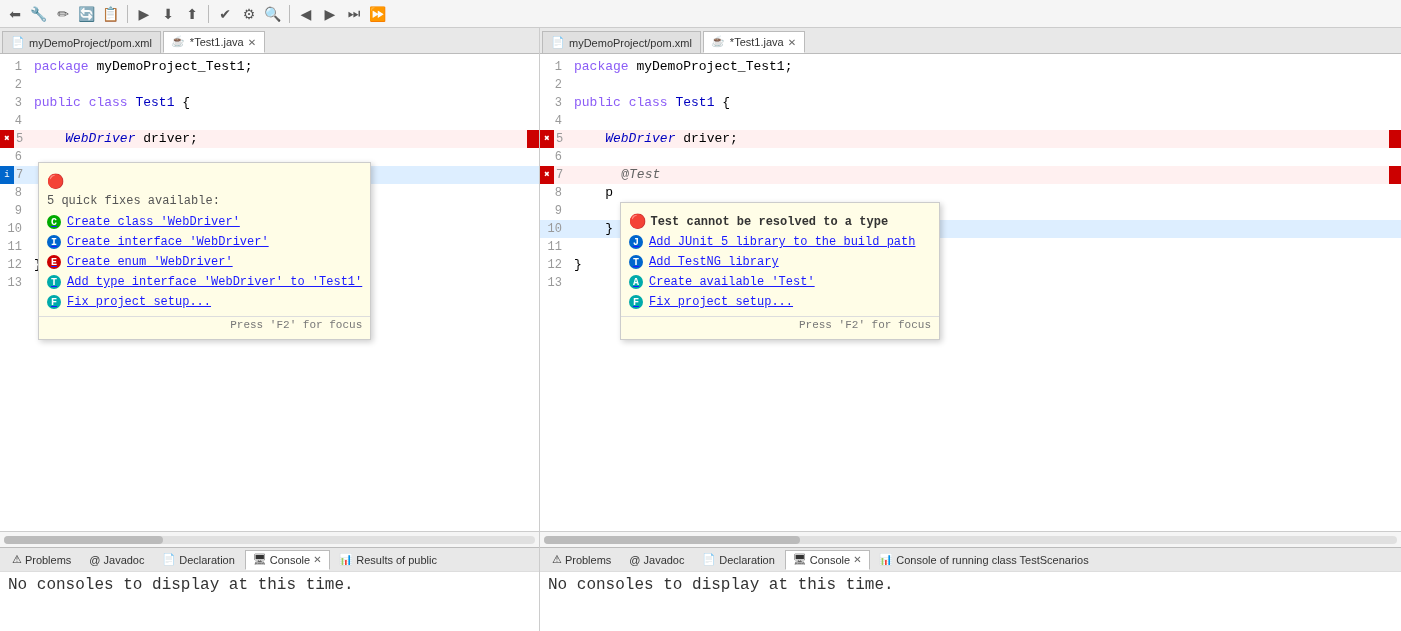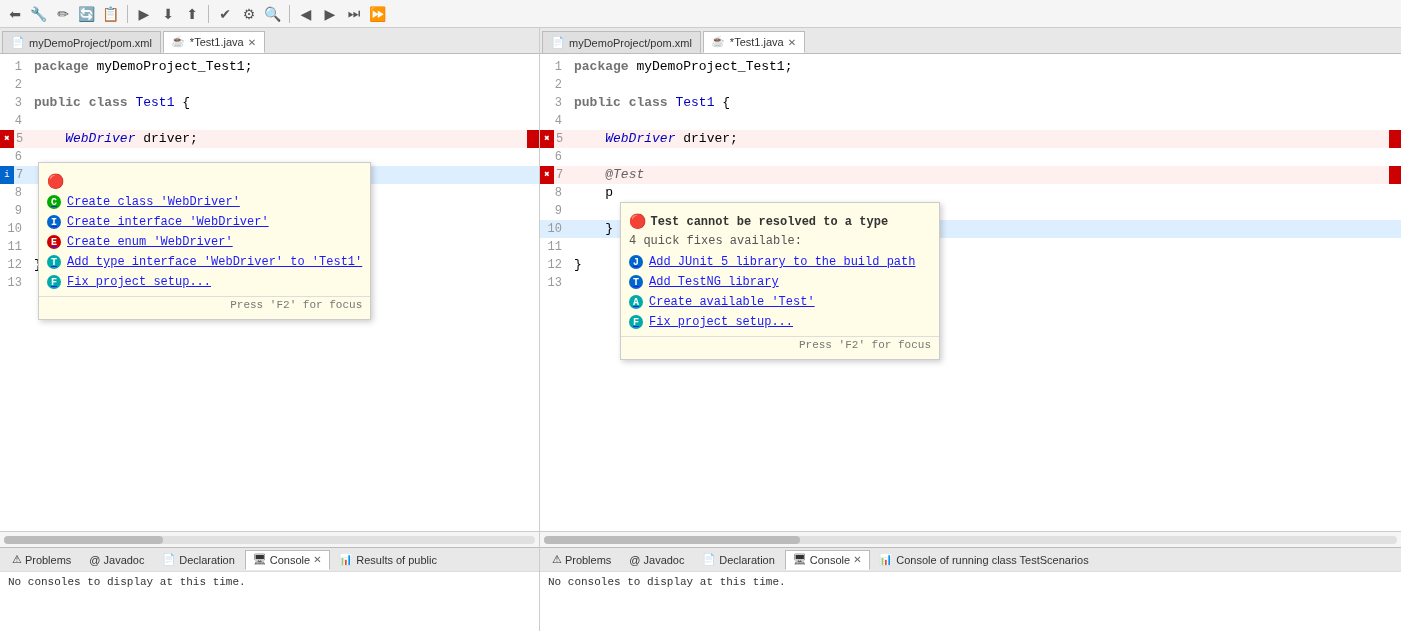--- a/index.html
+++ b/index.html
@@ -132,7 +132,7 @@
     }
 
     
-    .kw { color: #737373; font-weight: bold; }
+    .kw { color: #8b5cf6; font-weight: normal; }
     .type { color: #0000c0; }
     .annotation { color: #646464; }
 

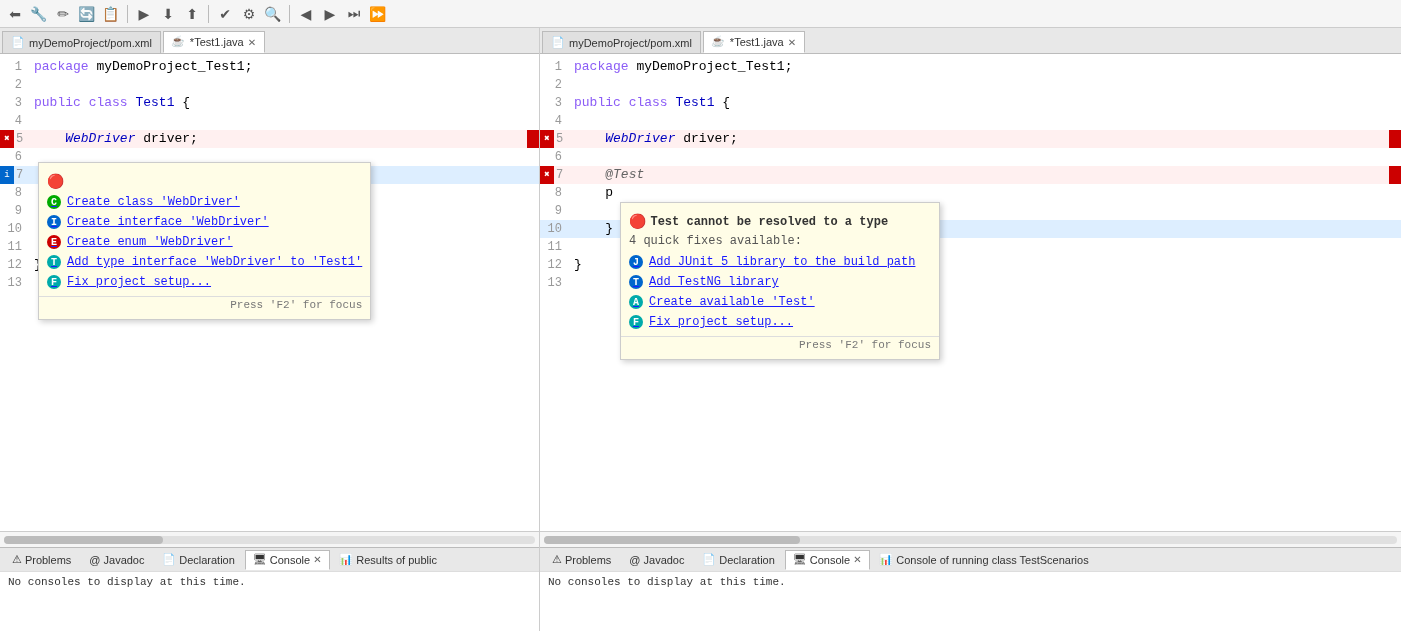--- a/index.html
+++ b/index.html
@@ -134,7 +134,7 @@
     
     .kw { color: #8b5cf6; font-weight: normal; }
     .type { color: #0000c0; }
-    .annotation { color: #646464; }
+    .annotation { color: #646464; margin-left: 16px; }
 
     
     .line-error-bg { background: #fff0f0; }

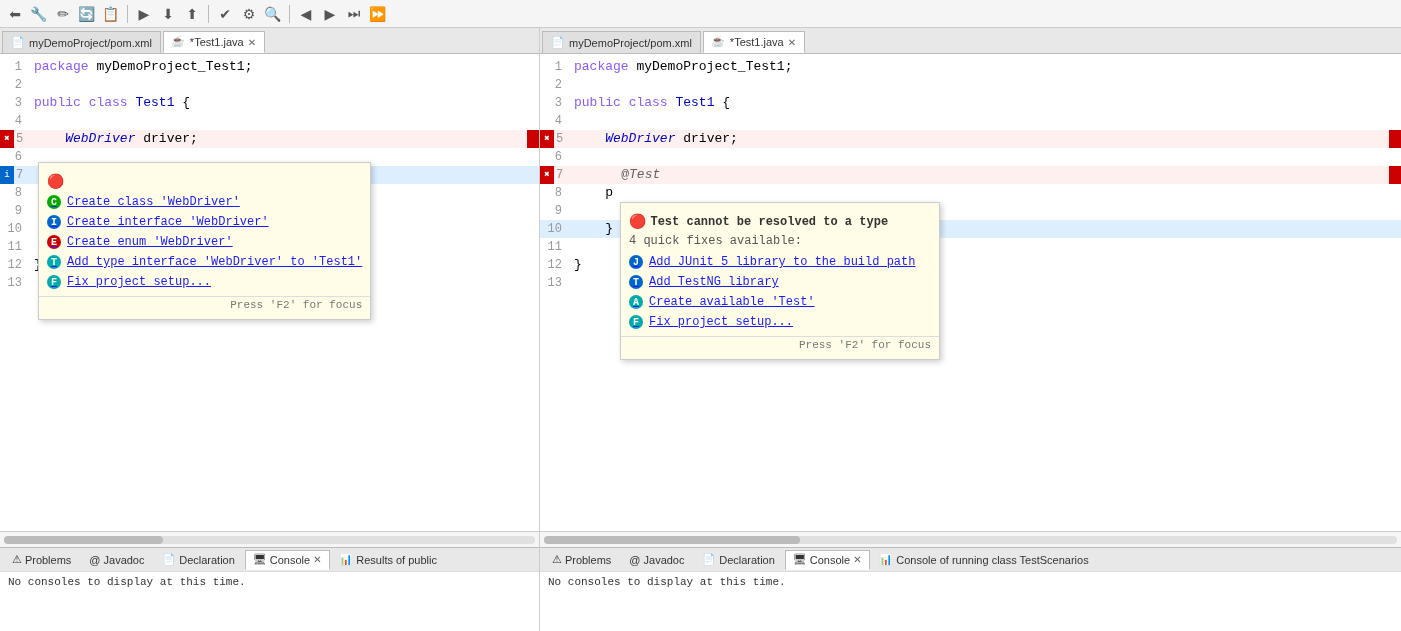--- a/index.html
+++ b/index.html
@@ -406,6 +406,9 @@
         <div class="quick-fix-header">
           <span class="error-icon">🔴</span>
         </div>
+        <div class="quick-fix-subheader">
+          <span>5 quick fixes available:</span>
+        </div>
         <div class="quick-fix-item">
           <span class="quick-fix-icon icon-green">C</span>
           <span>Create class 'WebDriver'</span>

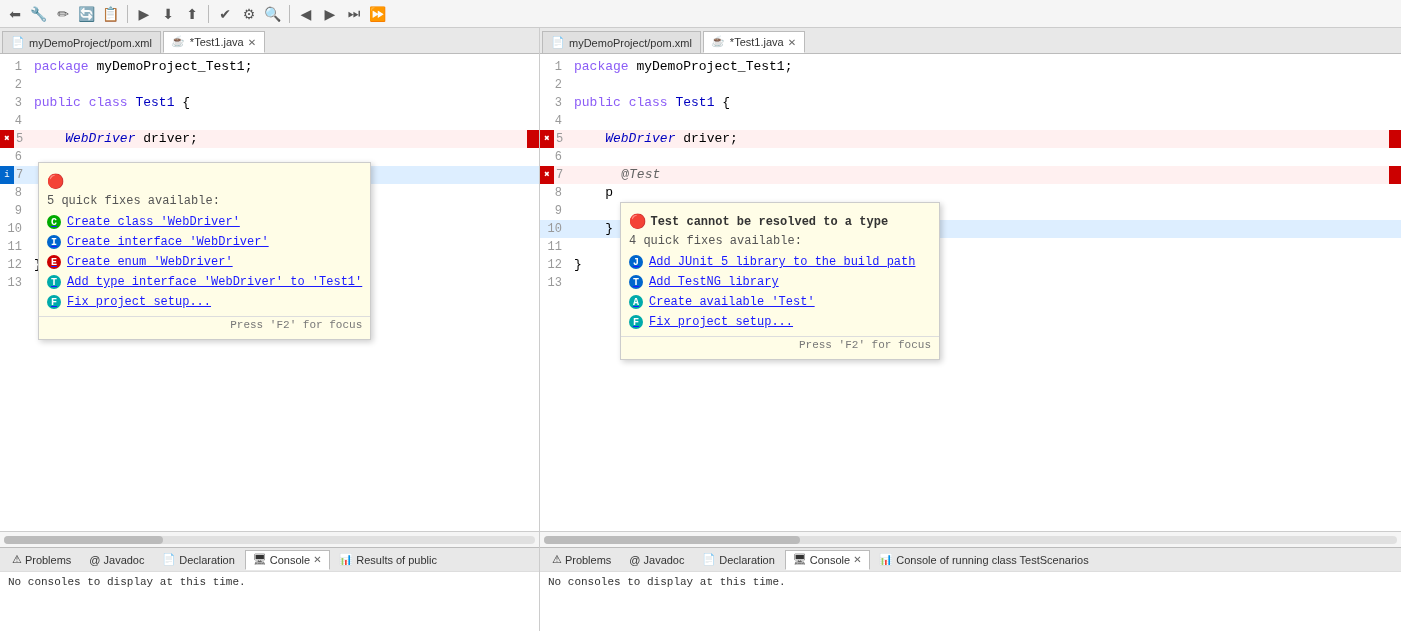--- a/index.html
+++ b/index.html
@@ -560,9 +560,6 @@
           <span class="error-icon">🔴</span>
           <span>Test cannot be resolved to a type</span>
         </div>
-        <div class="quick-fix-subheader">
-          <span>4 quick fixes available:</span>
-        </div>
         <div class="quick-fix-item">
           <span class="quick-fix-icon icon-blue">J</span>
           <span>Add JUnit 5 library to the build path</span>

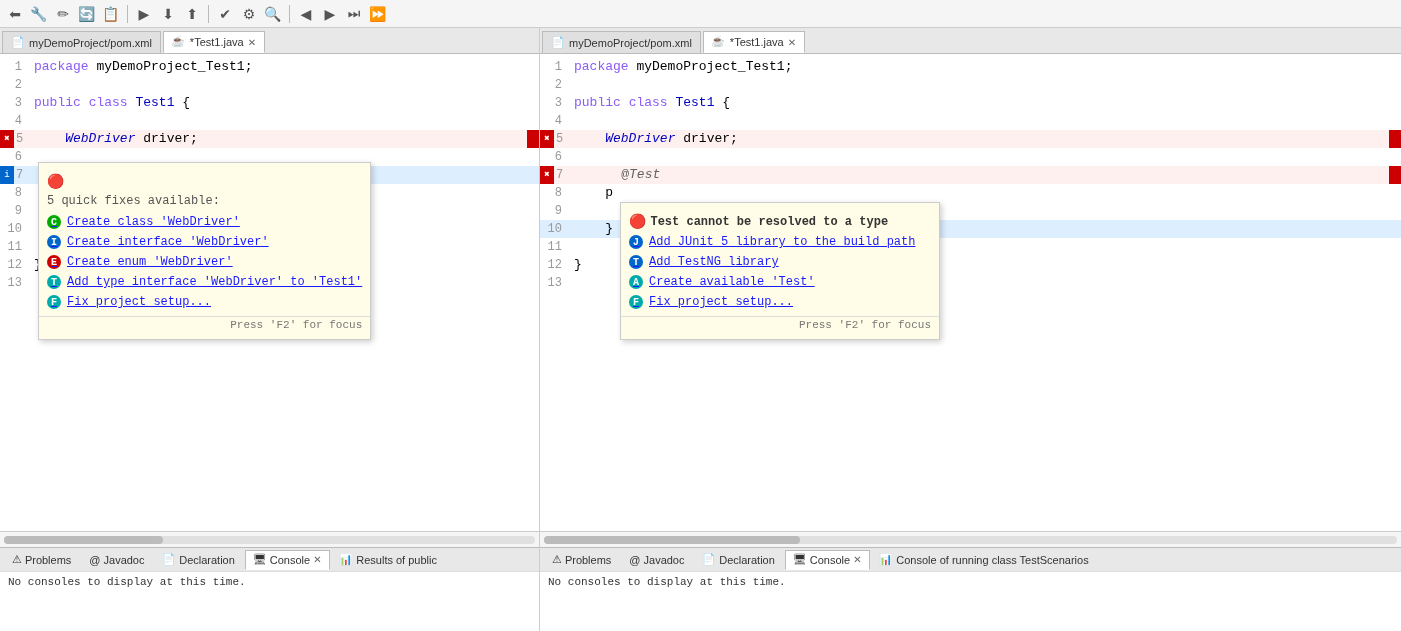--- a/index.html
+++ b/index.html
@@ -259,7 +259,7 @@
       background: #fff;
       padding: 4px 8px;
       font-family: 'Courier New', monospace;
-      font-size: 11px;
+      font-size: 16px;
       color: #333;
       border-top: 1px solid #ddd;
     }

